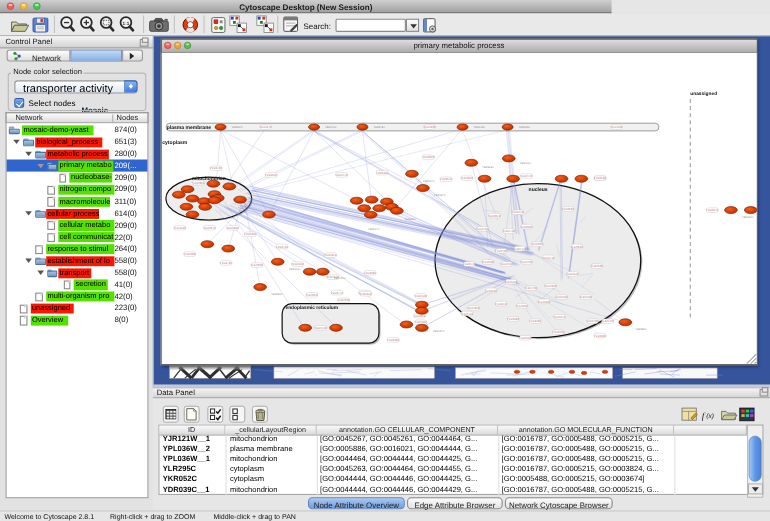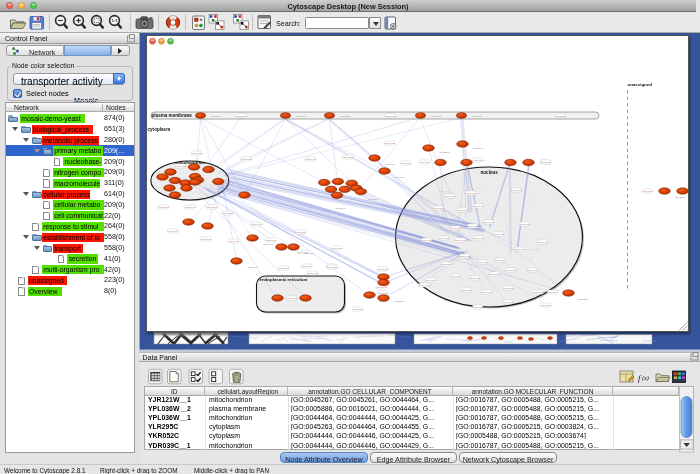--- a/index.html
+++ b/index.html
@@ -5,7 +5,7 @@
 html,body { width:700px; height:474px; overflow:hidden; font-family:"Liberation Sans", sans-serif; background:#e6e6e6; }
 #root { position:relative; width:700px; height:474px; }
 .abs { position:absolute; }
-#titlebar { left:0; top:0; width:696px; height:11.5px; background:linear-gradient(#cfcfcf,#a2a2a2); border-bottom:1px solid #6e6e6e; }
+#titlebar { left:0; top:0; width:556px; height:11.5px; background:linear-gradient(#cfcfcf,#a2a2a2); border-bottom:1px solid #6e6e6e; }
 #titlebar .t { position:absolute; left:0; right:0; top:1.5px; text-align:center; font-size:7.4px; color:#1a1a1a; font-weight:bold; }
 #toolbar { left:0; top:12.5px; width:700px; height:20.5px; background:#e9e9e9; border-bottom:1px solid #aaa; }
 #searchlbl { left:276px; top:19px; font-size:7.2px; color:#111; }

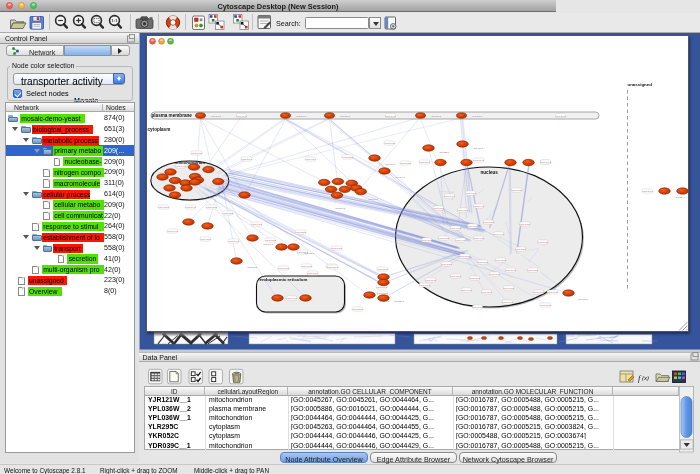--- a/index.html
+++ b/index.html
@@ -248,6 +248,9 @@
 <ellipse cx="550" cy="338" rx="2.6" ry="1.5" fill="#d54000" stroke="#7a2000" stroke-width="0.4"></ellipse>
 </svg>
 <div class="abs" id="window"></div>
+<div class="abs" id="wtitle">
+      <div class="t">primary metabolic process</div>
+    </div>
 <svg class="abs" style="left:146.5px;top:48px" width="541.5" height="283" viewBox="146.5 48 541.5 283">
 <defs>
 <radialGradient id="ng" cx="0.4" cy="0.35" r="0.8">

